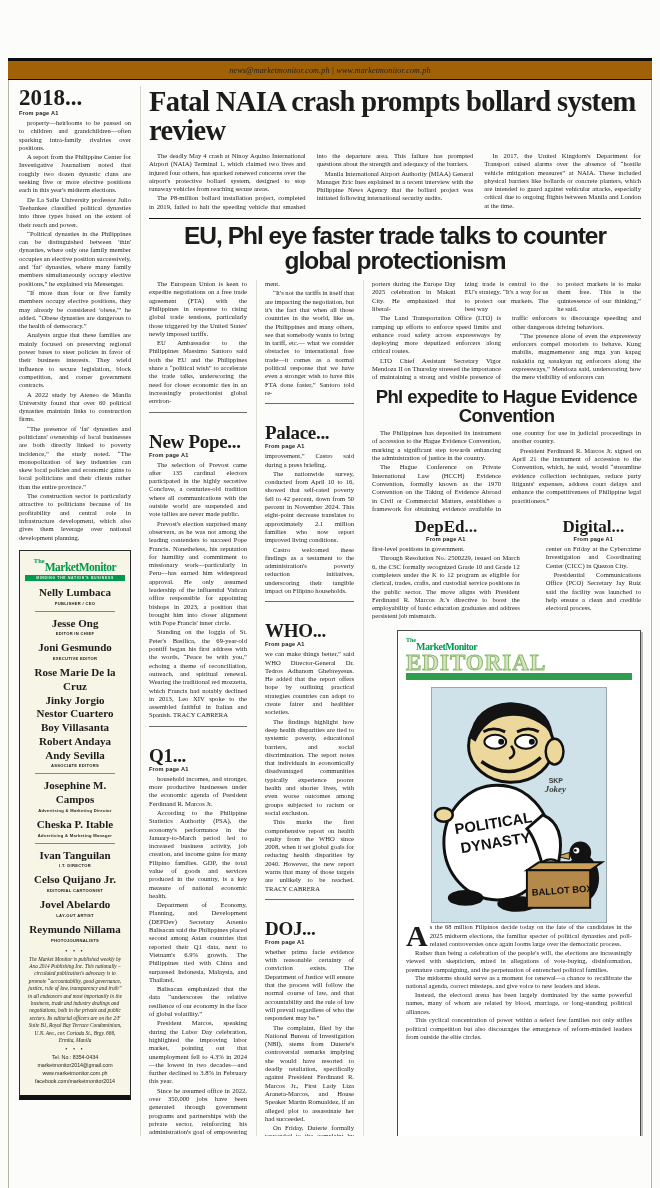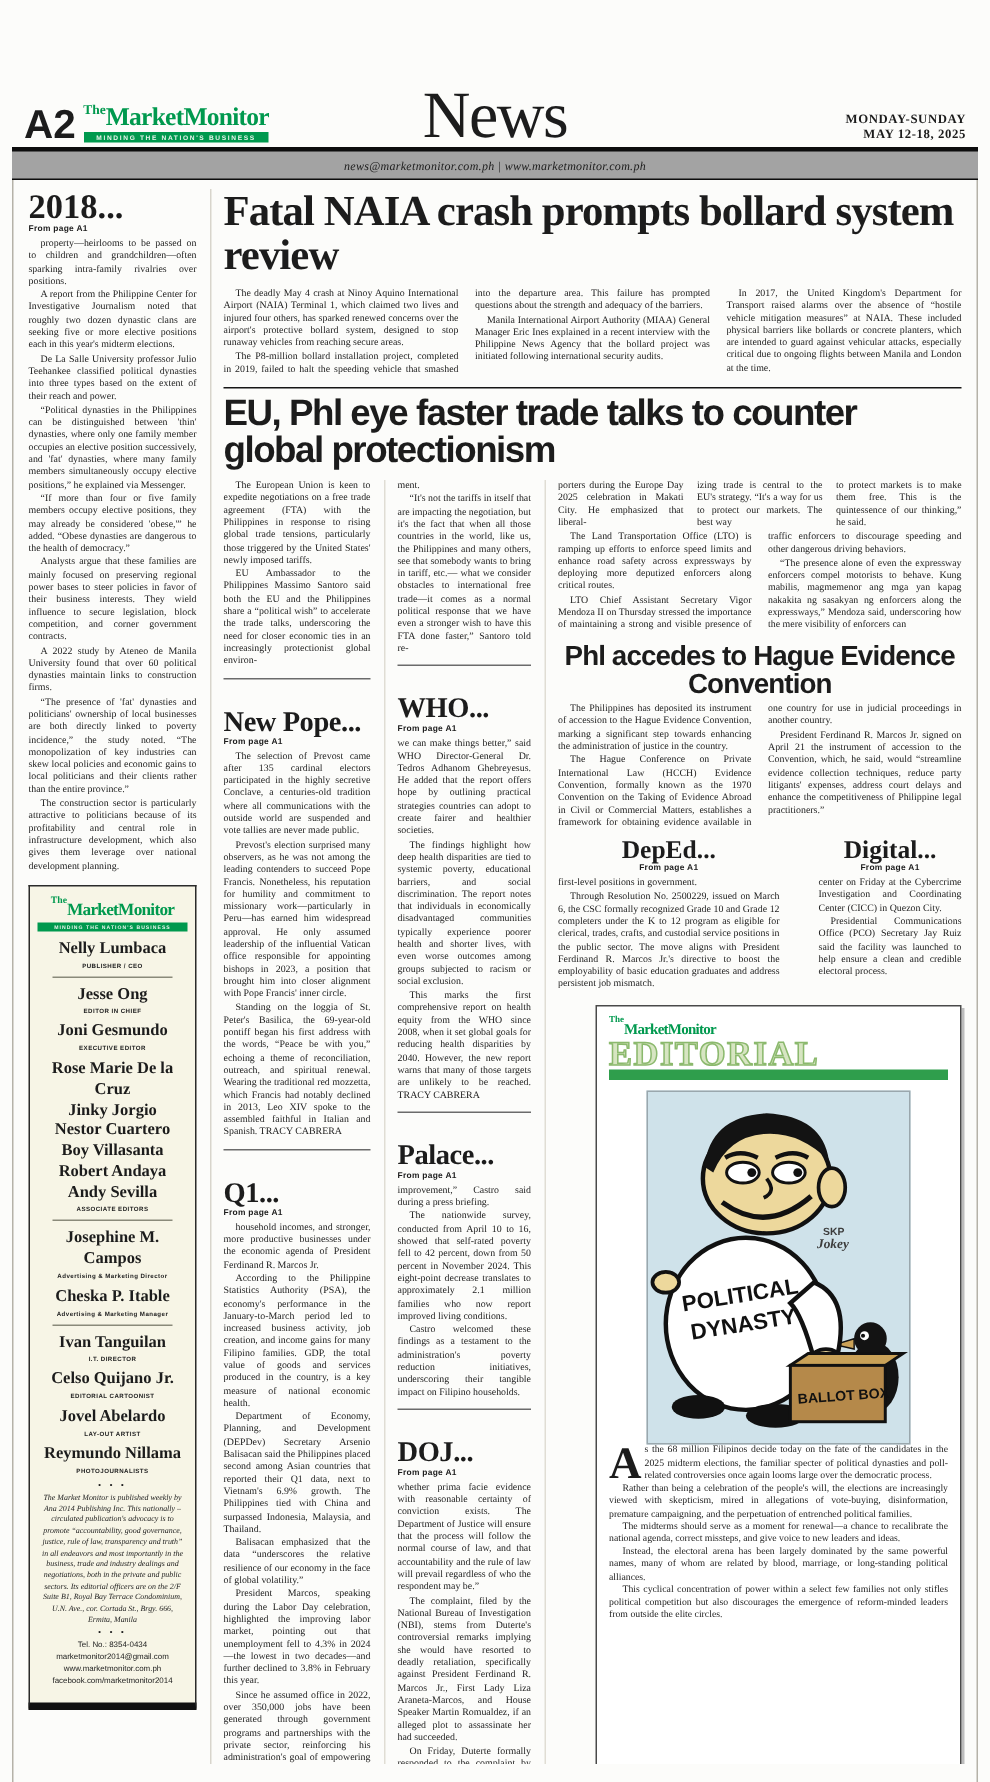--- a/index.html
+++ b/index.html
@@ -95,18 +95,6 @@
 
 <div class="page">
 
-  <div class="hdr">
-    <div class="pageno">A2</div>
-    <div class="logo">
-      <div class="logo-line"><span class="logo-the">The</span><span class="logo-brand">MarketMonitor</span></div>
-      <div class="logo-bar">MINDING THE NATION'S BUSINESS</div>
-    </div>
-    <div class="section-title">News</div>
-    <div class="dates">
-      <div>MONDAY-SUNDAY</div>
-      <div>MAY 12-18, 2025</div>
-    </div>
-  </div>
   <div class="contactbar">news@marketmonitor.com.ph | www.marketmonitor.com.ph</div>
 
   <div class="frame">

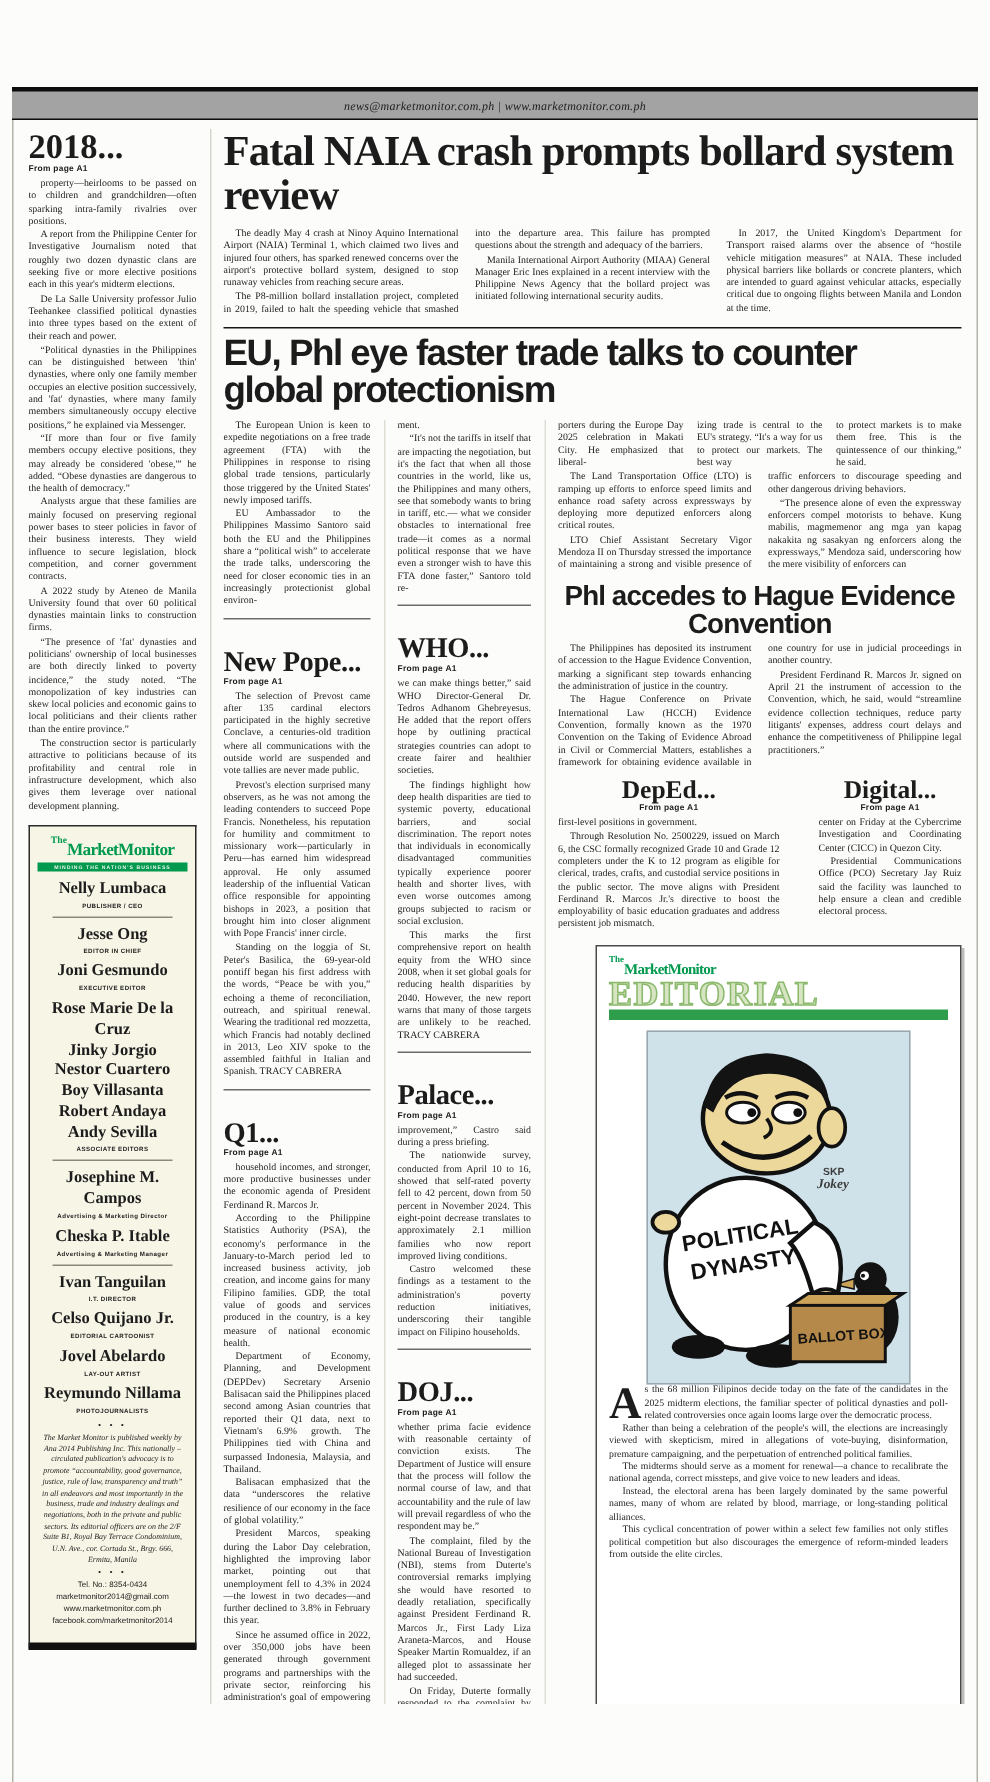--- a/index.html
+++ b/index.html
@@ -21,7 +21,7 @@
   .logo-bar { background:#00994e; color:#eaf6ee; font-family:"Liberation Sans",sans-serif; font-size:4.4px; font-weight:bold; letter-spacing:1.1px; text-align:center; padding:1px 0; margin-top:1px; }
   .section-title { position:absolute; left:0; right:0; text-align:center; font-size:44px; line-height:0.85; font-family:"Liberation Serif",serif; letter-spacing:-1px; }
   .dates { margin-left:auto; text-align:right; font-weight:bold; font-size:8.5px; letter-spacing:0.4px; line-height:1.25; }
-  .contactbar { border-top:3px solid #0d0d0d; border-bottom:1px solid #0d0d0d; background:#a3a3a3; text-align:center; font-style:italic; font-size:8px; padding:5px 0 4px; letter-spacing:0.2px; }
+  .contactbar { border-top:3px solid #0d0d0d; border-bottom:1px solid #0d0d0d; background:#a16207; text-align:center; font-style:italic; font-size:8px; padding:5px 0 4px; letter-spacing:0.2px; }
 
   
   .bodytext p { font-size:6.6px; line-height:1.26; text-align:justify; text-indent:8px; margin:0 0 1px; }

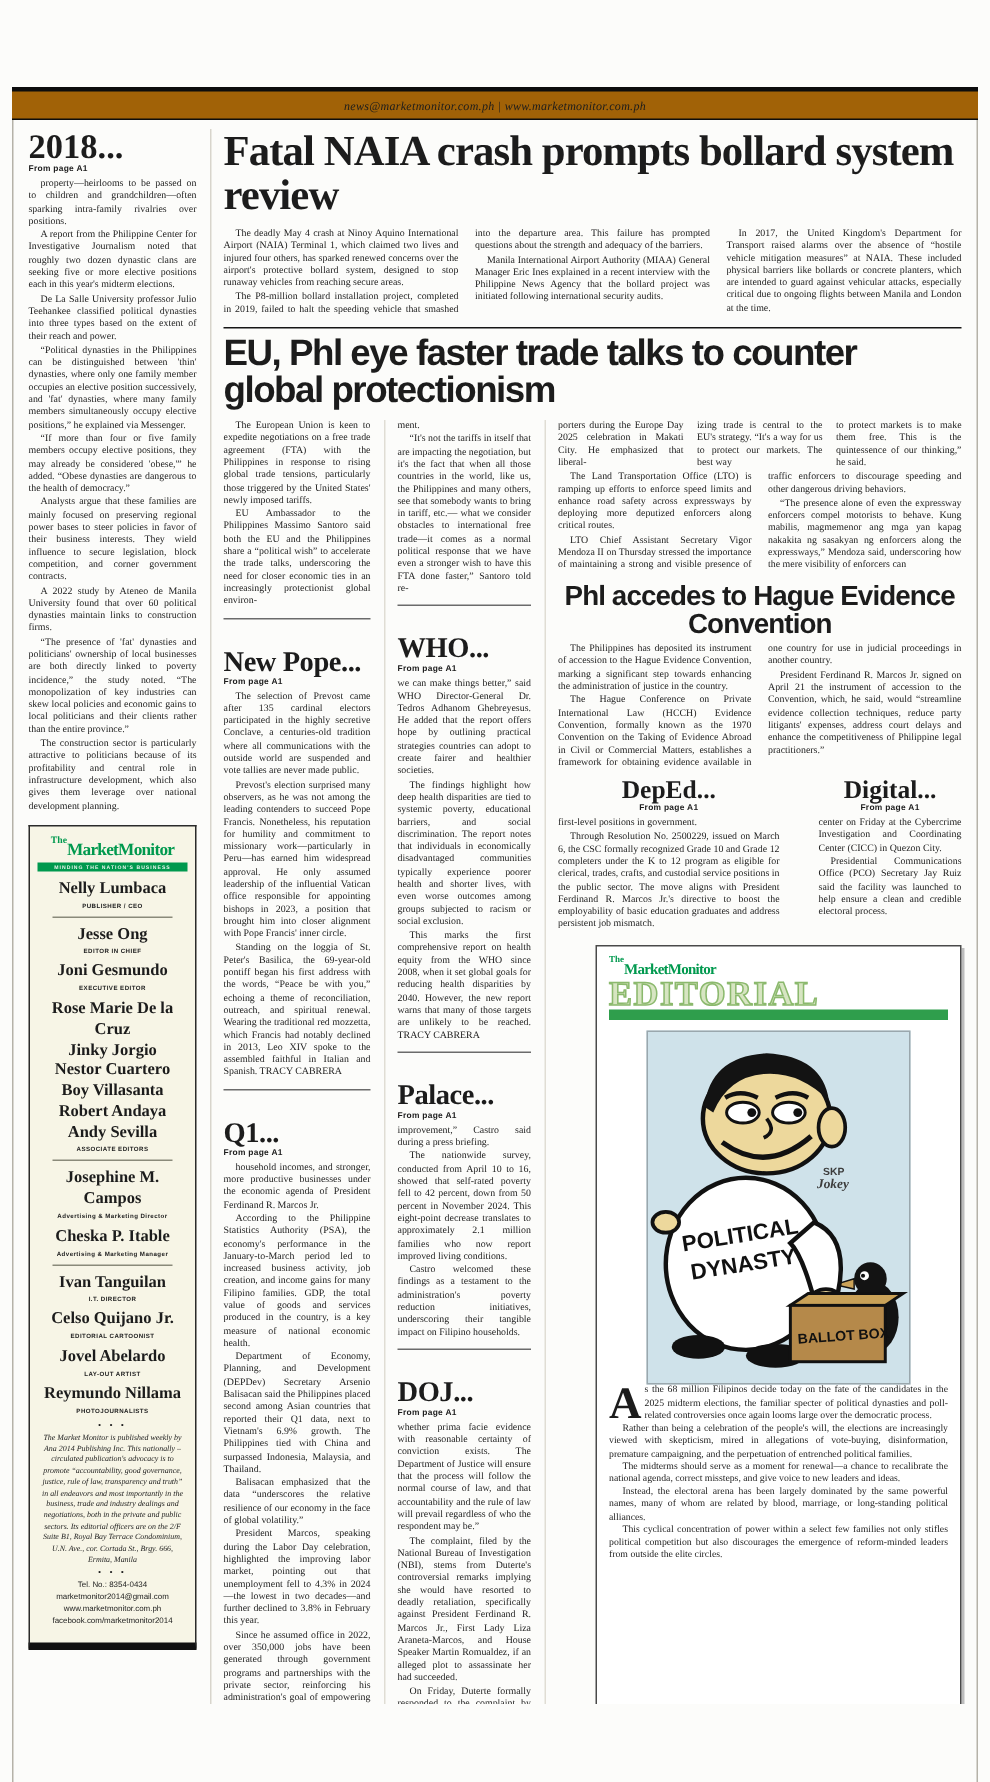--- a/index.html
+++ b/index.html
@@ -43,7 +43,7 @@
 
   
   .eu-wrap { border-top:1px solid #161616; margin-top:7px; padding-top:3px; flex:1; display:flex; flex-direction:column; }
-  .eu-head { font-family:"Liberation Sans",sans-serif; font-weight:bold; font-size:24.5px; letter-spacing:-1px; line-height:1; margin:2px 0 7px; }
+  .eu-head { font-family:"Liberation Sans",sans-serif; font-weight:bold; font-size:24.5px; letter-spacing:-1px; text-align:center; line-height:1; margin:2px 0 7px; }
   .columns-row { display:flex; gap:9px; flex:1; min-height:0; }
   .colA, .colB { width:98px; flex:none; }
   .colB { border-left:1px solid #e0ddd4; padding-left:8px; }

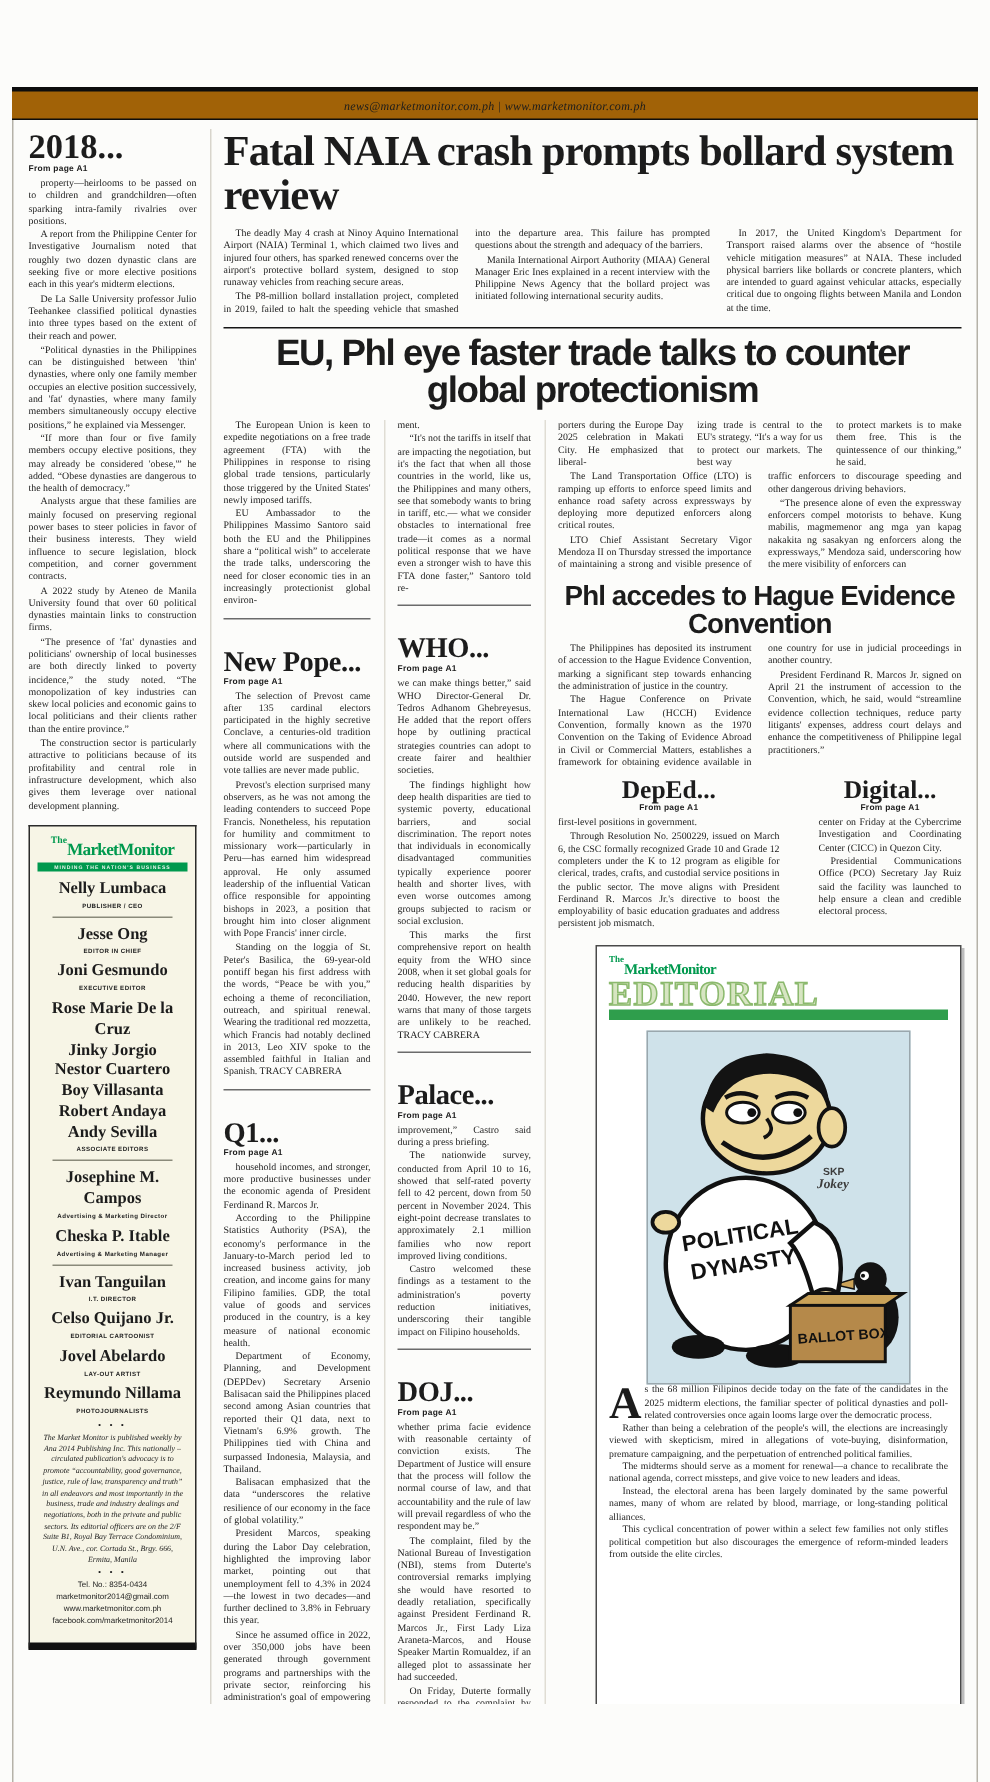--- a/index.html
+++ b/index.html
@@ -263,7 +263,7 @@
             </div>
 
             <div>
-              <div class="hague-head">Phl accedes to Hague Evidence Convention</div>
+              <div class="hague-head">Phl expedite to Hague Evidence Convention</div>
               <div class="bodytext cols2">
                 <p>The Philippines has deposited its instrument of accession to the Hague Evidence Convention, marking a significant step towards enhancing the administration of justice in the country.</p>
                 <p>The Hague Conference on Private International Law (HCCH) Evidence Convention, formally known as the 1970 Convention on the Taking of Evidence Abroad in Civil or Commercial Matters, establishes a framework for obtaining evidence available in one country for use in judicial proceedings in another country.</p>

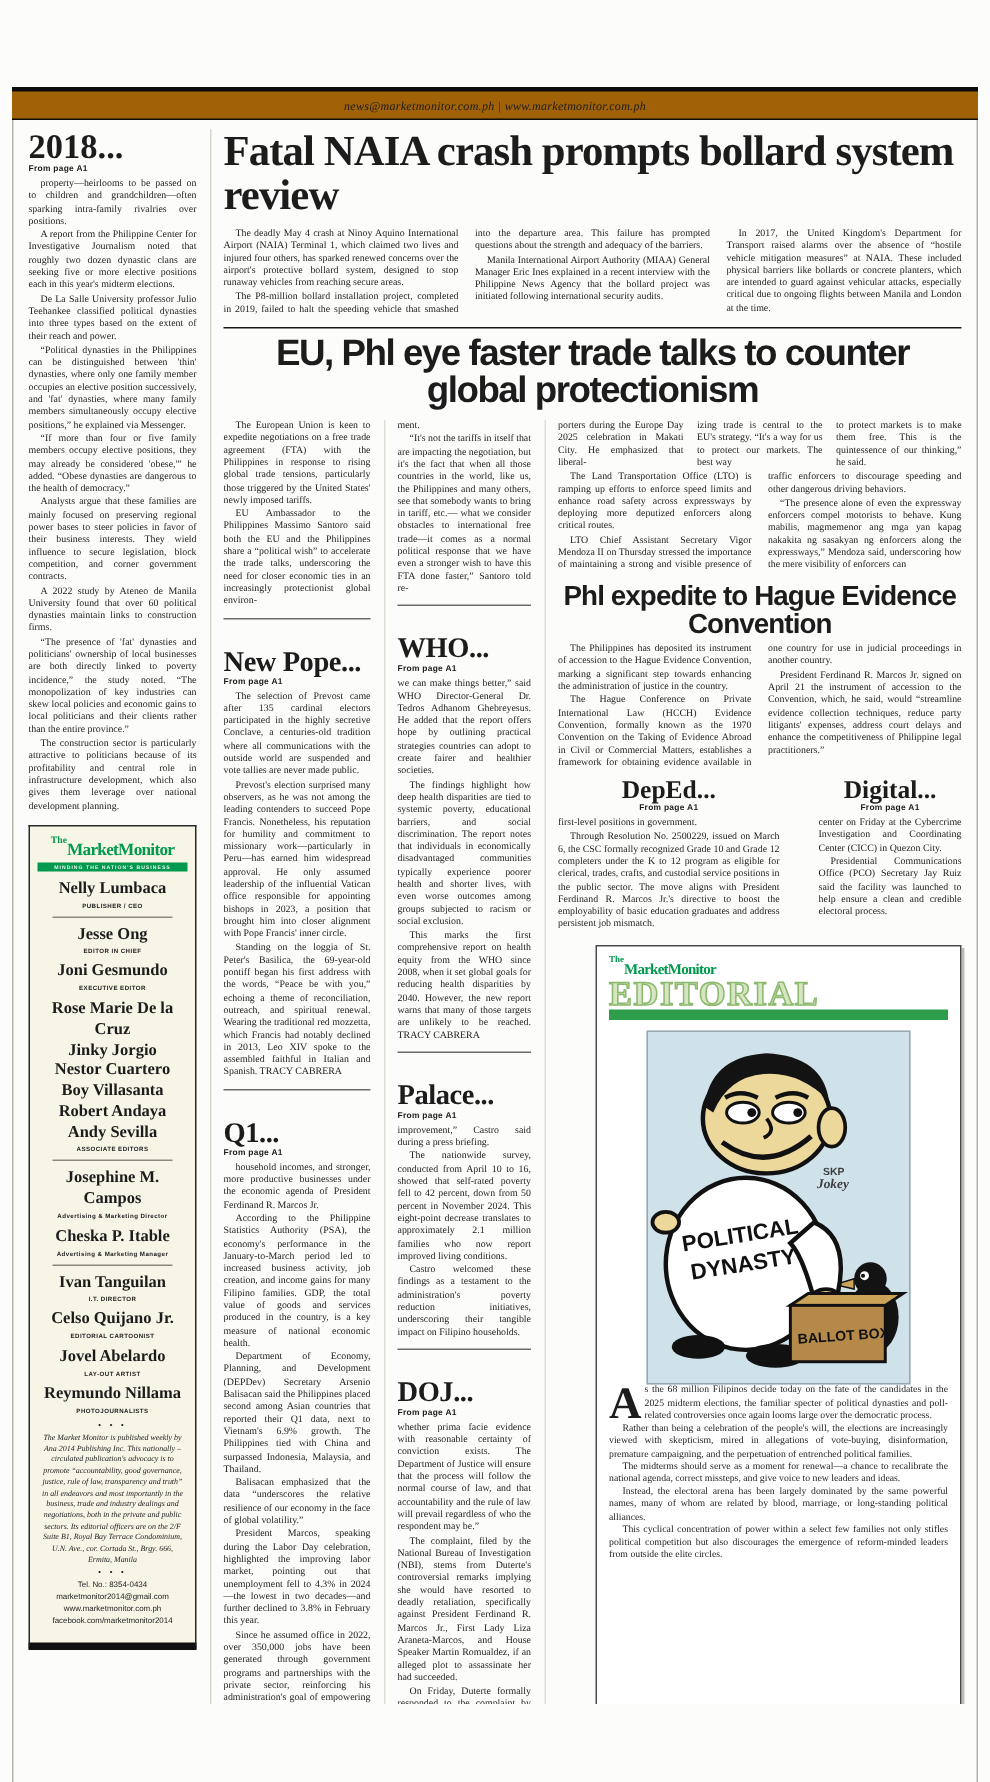--- a/index.html
+++ b/index.html
@@ -212,21 +212,21 @@
               <p>“It's not the tariffs in itself that are impacting the negotiation, but it's the fact that when all those countries in the world, like us, the Philippines and many others, see that somebody wants to bring in tariff, etc.— what we consider obstacles to international free trade—it comes as a normal political response that we have even a stronger wish to have this FTA done faster,” Santoro told re-</p>
             </div>
             <div class="cont-art">
+              <div class="cont-head">Palace...</div>
+              <div class="frompage">From page A1</div>
+              <div class="bodytext">
+                <p style="text-indent:0">improvement,” Castro said during a press briefing.</p>
+                <p>The nationwide survey, conducted from April 10 to 16, showed that self-rated poverty fell to 42 percent, down from 50 percent in November 2024. This eight-point decrease translates to approximately 2.1 million families who now report improved living conditions.</p>
+                <p>Castro welcomed these findings as a testament to the administration's poverty reduction initiatives, underscoring their tangible impact on Filipino households.</p>
+              </div>
+            </div>
+            <div class="cont-art">
               <div class="cont-head">WHO...</div>
               <div class="frompage">From page A1</div>
               <div class="bodytext">
                 <p style="text-indent:0">we can make things better,” said WHO Director-General Dr. Tedros Adhanom Ghebreyesus. He added that the report offers hope by outlining practical strategies countries can adopt to create fairer and healthier societies.</p>
                 <p>The findings highlight how deep health disparities are tied to systemic poverty, educational barriers, and social discrimination. The report notes that individuals in economically disadvantaged communities typically experience poorer health and shorter lives, with even worse outcomes among groups subjected to racism or social exclusion.</p>
                 <p>This marks the first comprehensive report on health equity from the WHO since 2008, when it set global goals for reducing health disparities by 2040. However, the new report warns that many of those targets are unlikely to be reached. TRACY CABRERA</p>
-              </div>
-            </div>
-            <div class="cont-art">
-              <div class="cont-head">Palace...</div>
-              <div class="frompage">From page A1</div>
-              <div class="bodytext">
-                <p style="text-indent:0">improvement,” Castro said during a press briefing.</p>
-                <p>The nationwide survey, conducted from April 10 to 16, showed that self-rated poverty fell to 42 percent, down from 50 percent in November 2024. This eight-point decrease translates to approximately 2.1 million families who now report improved living conditions.</p>
-                <p>Castro welcomed these findings as a testament to the administration's poverty reduction initiatives, underscoring their tangible impact on Filipino households.</p>
               </div>
             </div>
             <div class="cont-art">

